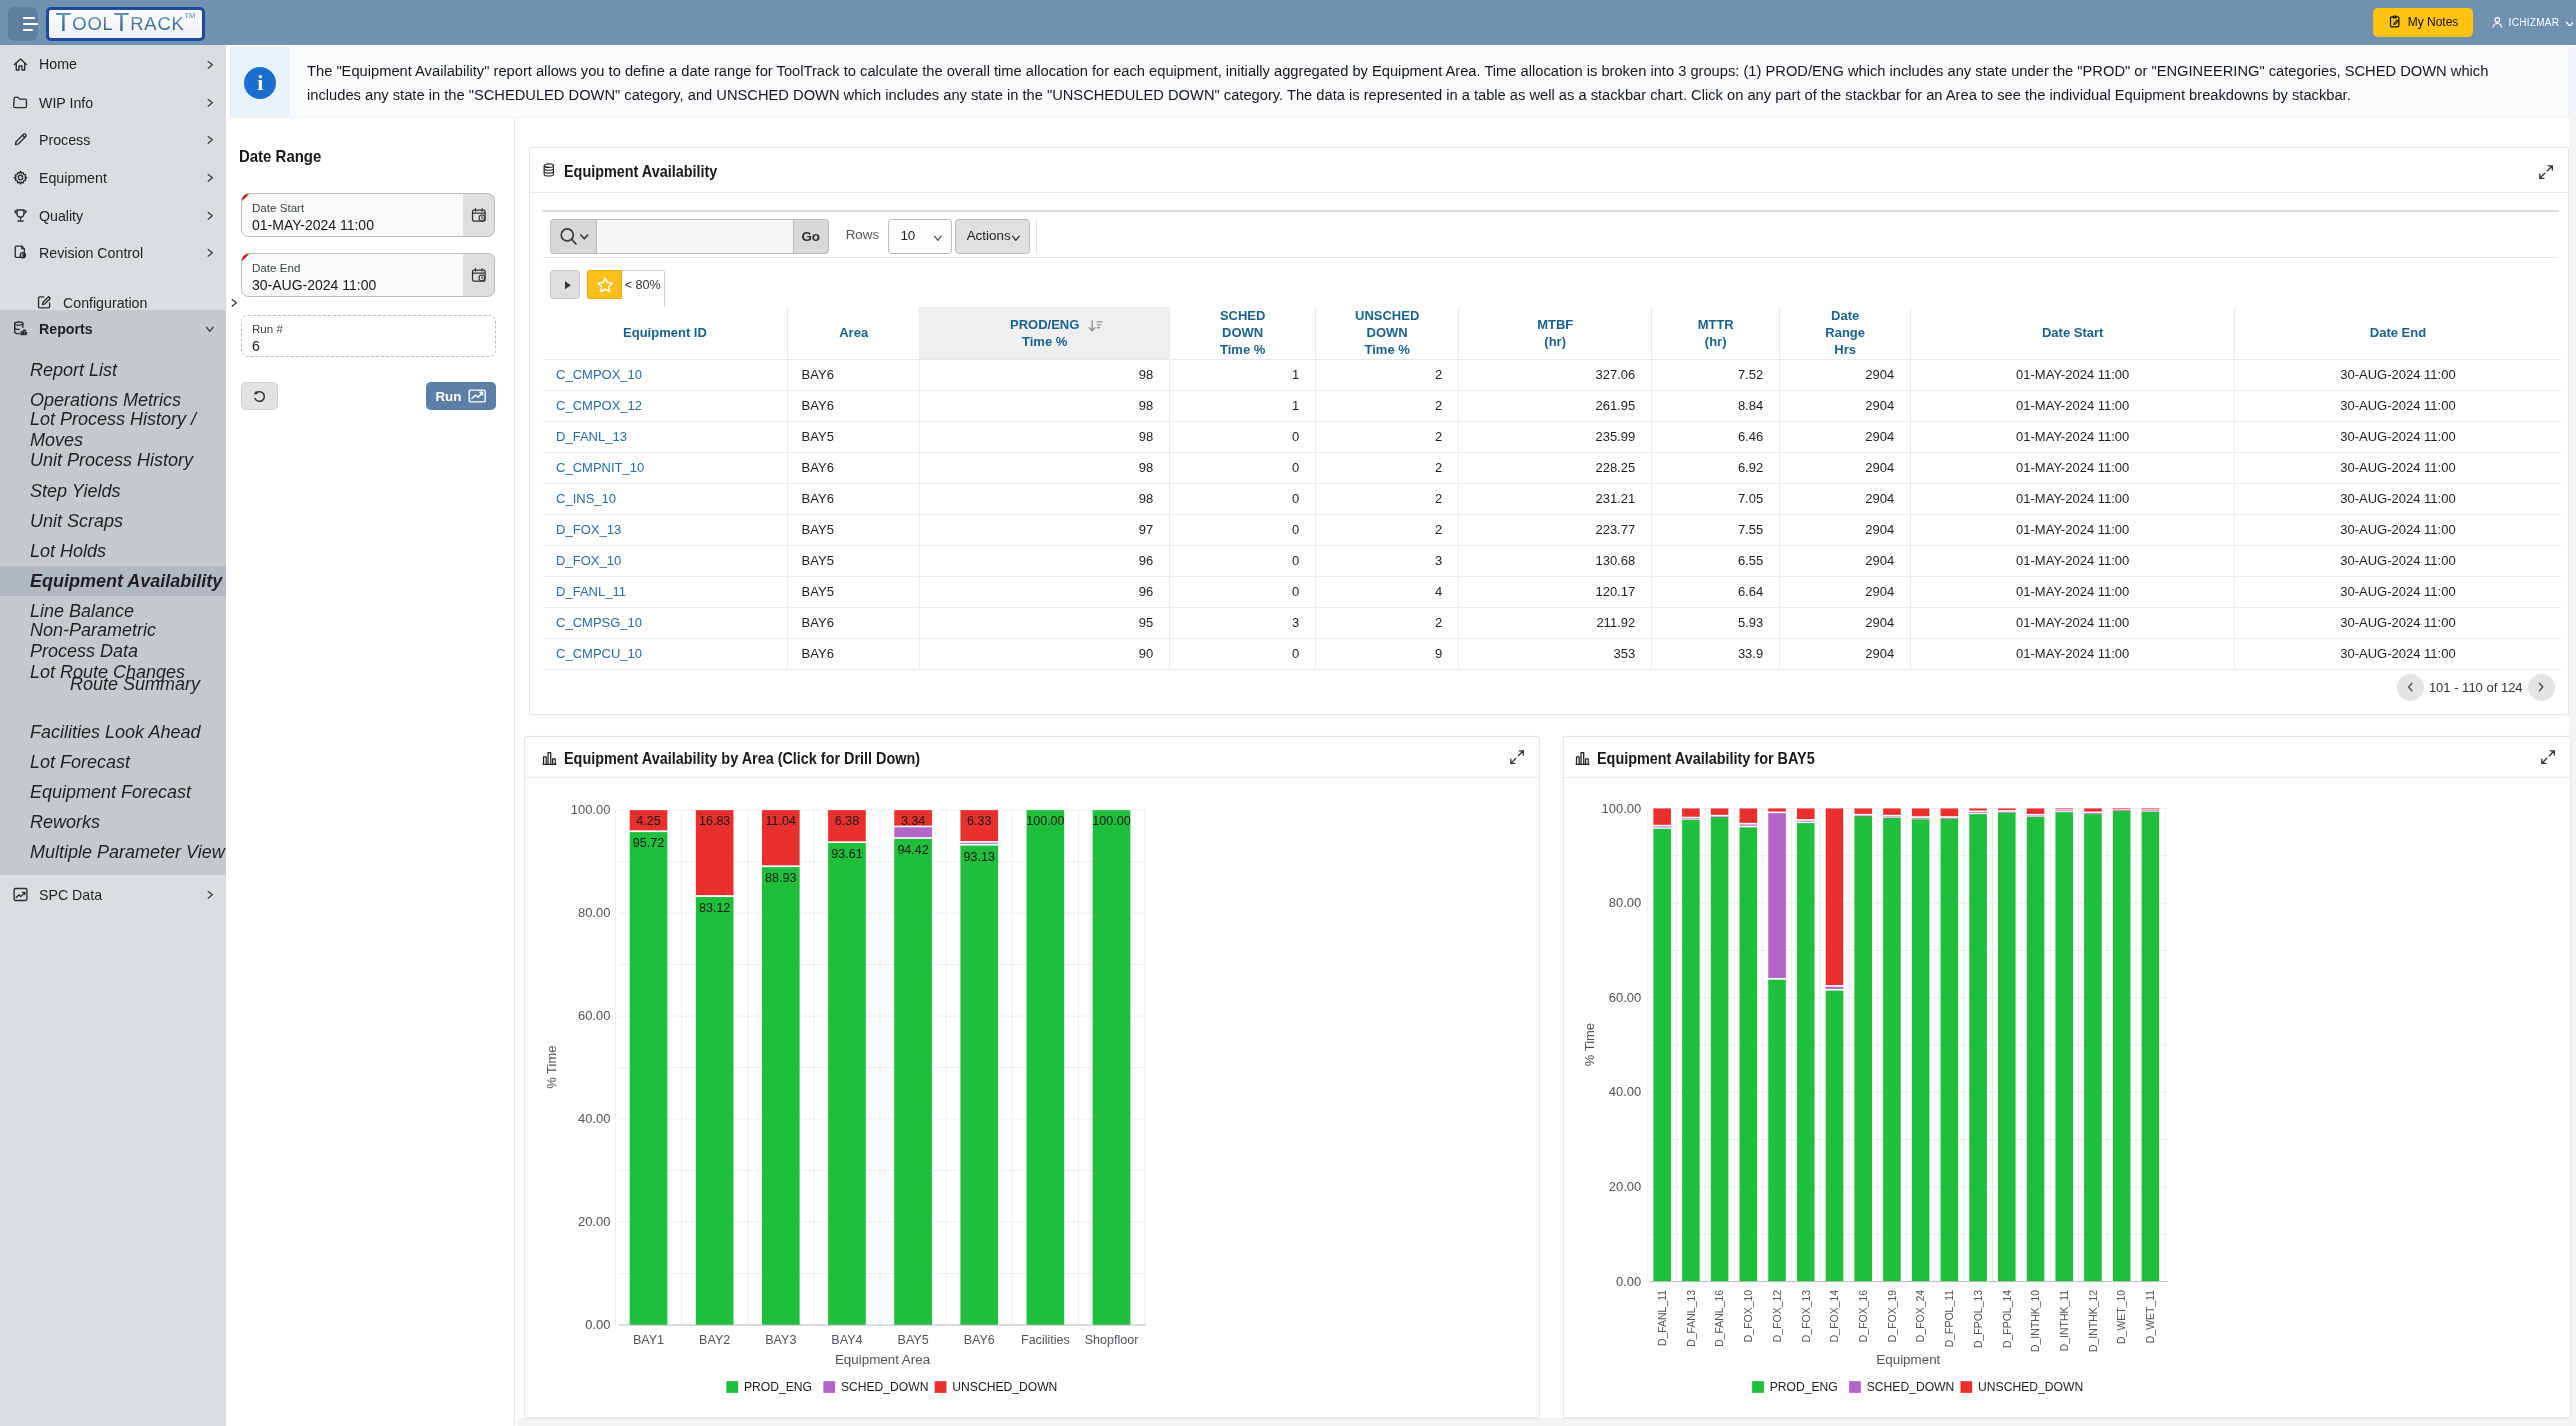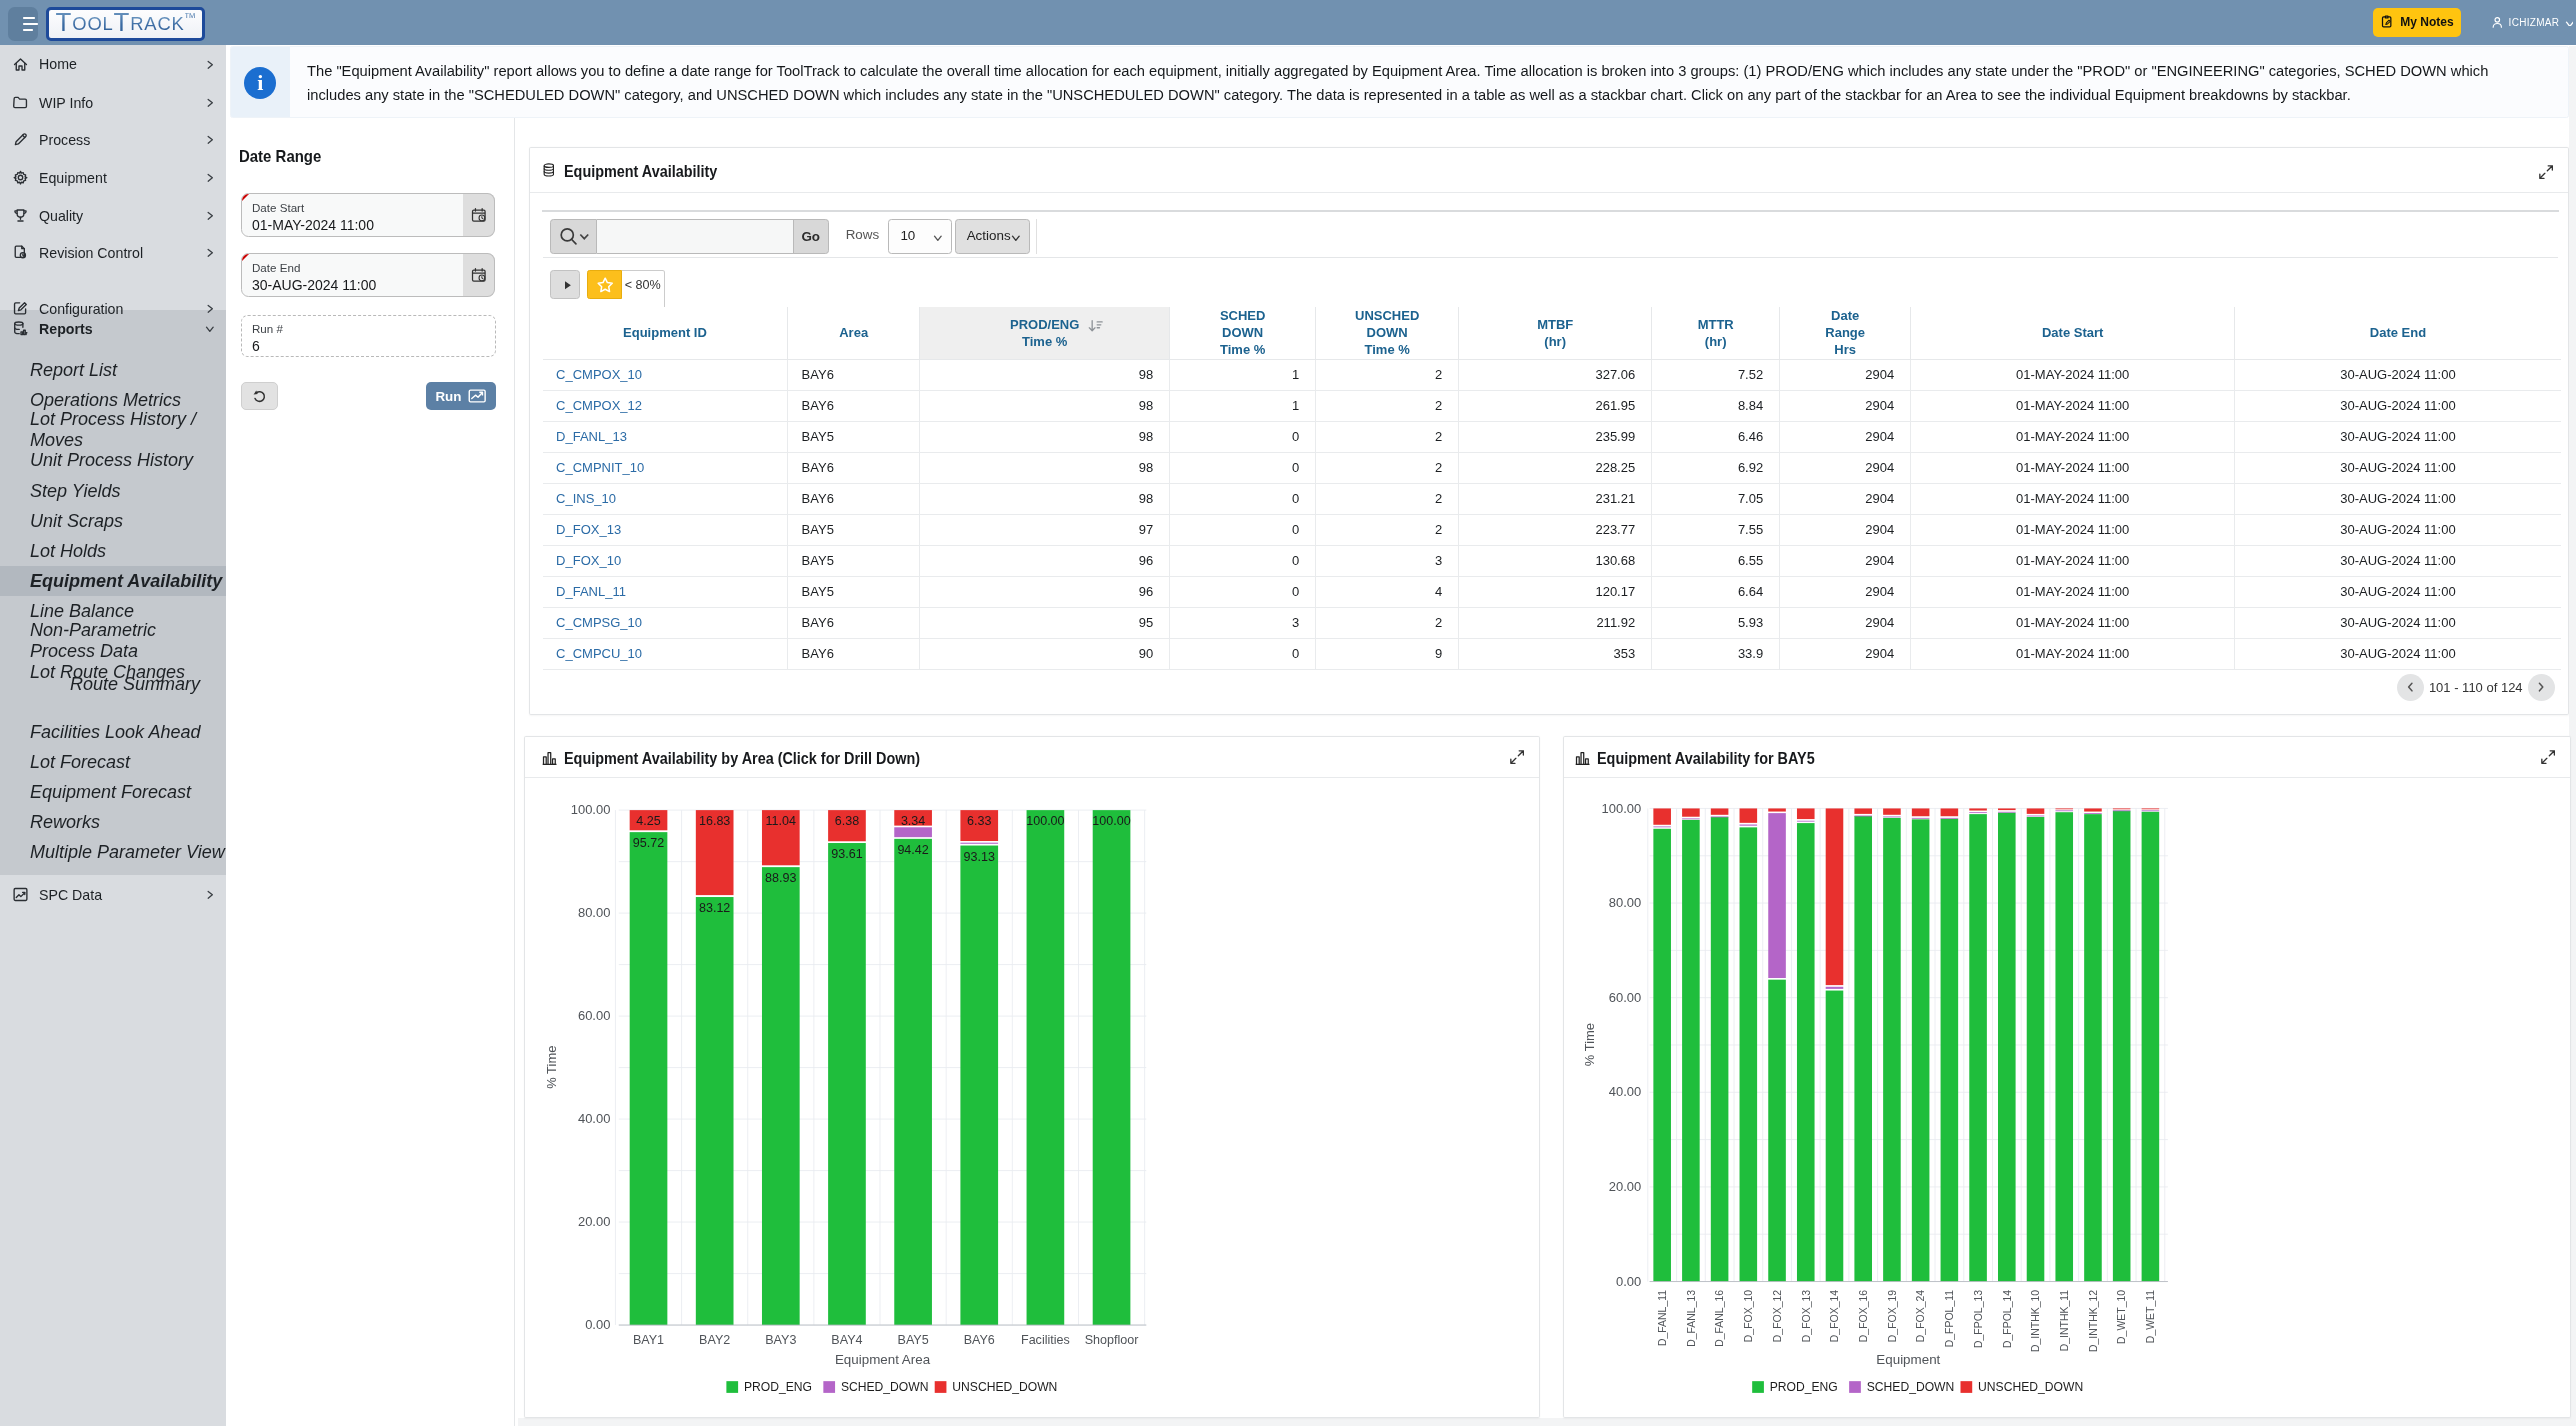--- a/index.html
+++ b/index.html
@@ -8,7 +8,7 @@
 .hamb i { position:absolute; left:15px; height:2.5px; background:#fff; border-radius:0.8px; display:block; }
 .logo { position:absolute; left:46px; top:6.7px; width:159px; height:34px; background:linear-gradient(180deg,#fdfdfe,#eef1f6); border:3.4px solid #1d4a9a; border-radius:5px; white-space:nowrap; display:flex; align-items:center; justify-content:center; }
 .logo span { font-weight:400; background:linear-gradient(180deg,#7aa3c8 0%,#3c6ca4 55%,#2c5a92 100%); -webkit-background-clip:text; background-clip:text; color:transparent; letter-spacing:0.8px; }
-.mynotes { position:absolute; left:2373px; top:7.5px; width:88px; height:29px; background:#ffc40f; border-radius:5px; color:#111; font-weight:bold; font-size:12px; line-height:29px; text-align:center; }
+.mynotes { position:absolute; left:2373px; top:7.5px; width:100px; height:29px; background:#ffc40f; border-radius:5px; color:#111; font-weight:normal; font-size:12px; line-height:29px; text-align:center; }
 .userarea { position:absolute; left:2491px; top:0; height:45px; color:#fff; font-size:10px; display:flex; align-items:center; letter-spacing:0.3px; }
 
 .sidebar { position:absolute; left:0; top:45px; width:226px; height:1381px; background:#d9dce0; }

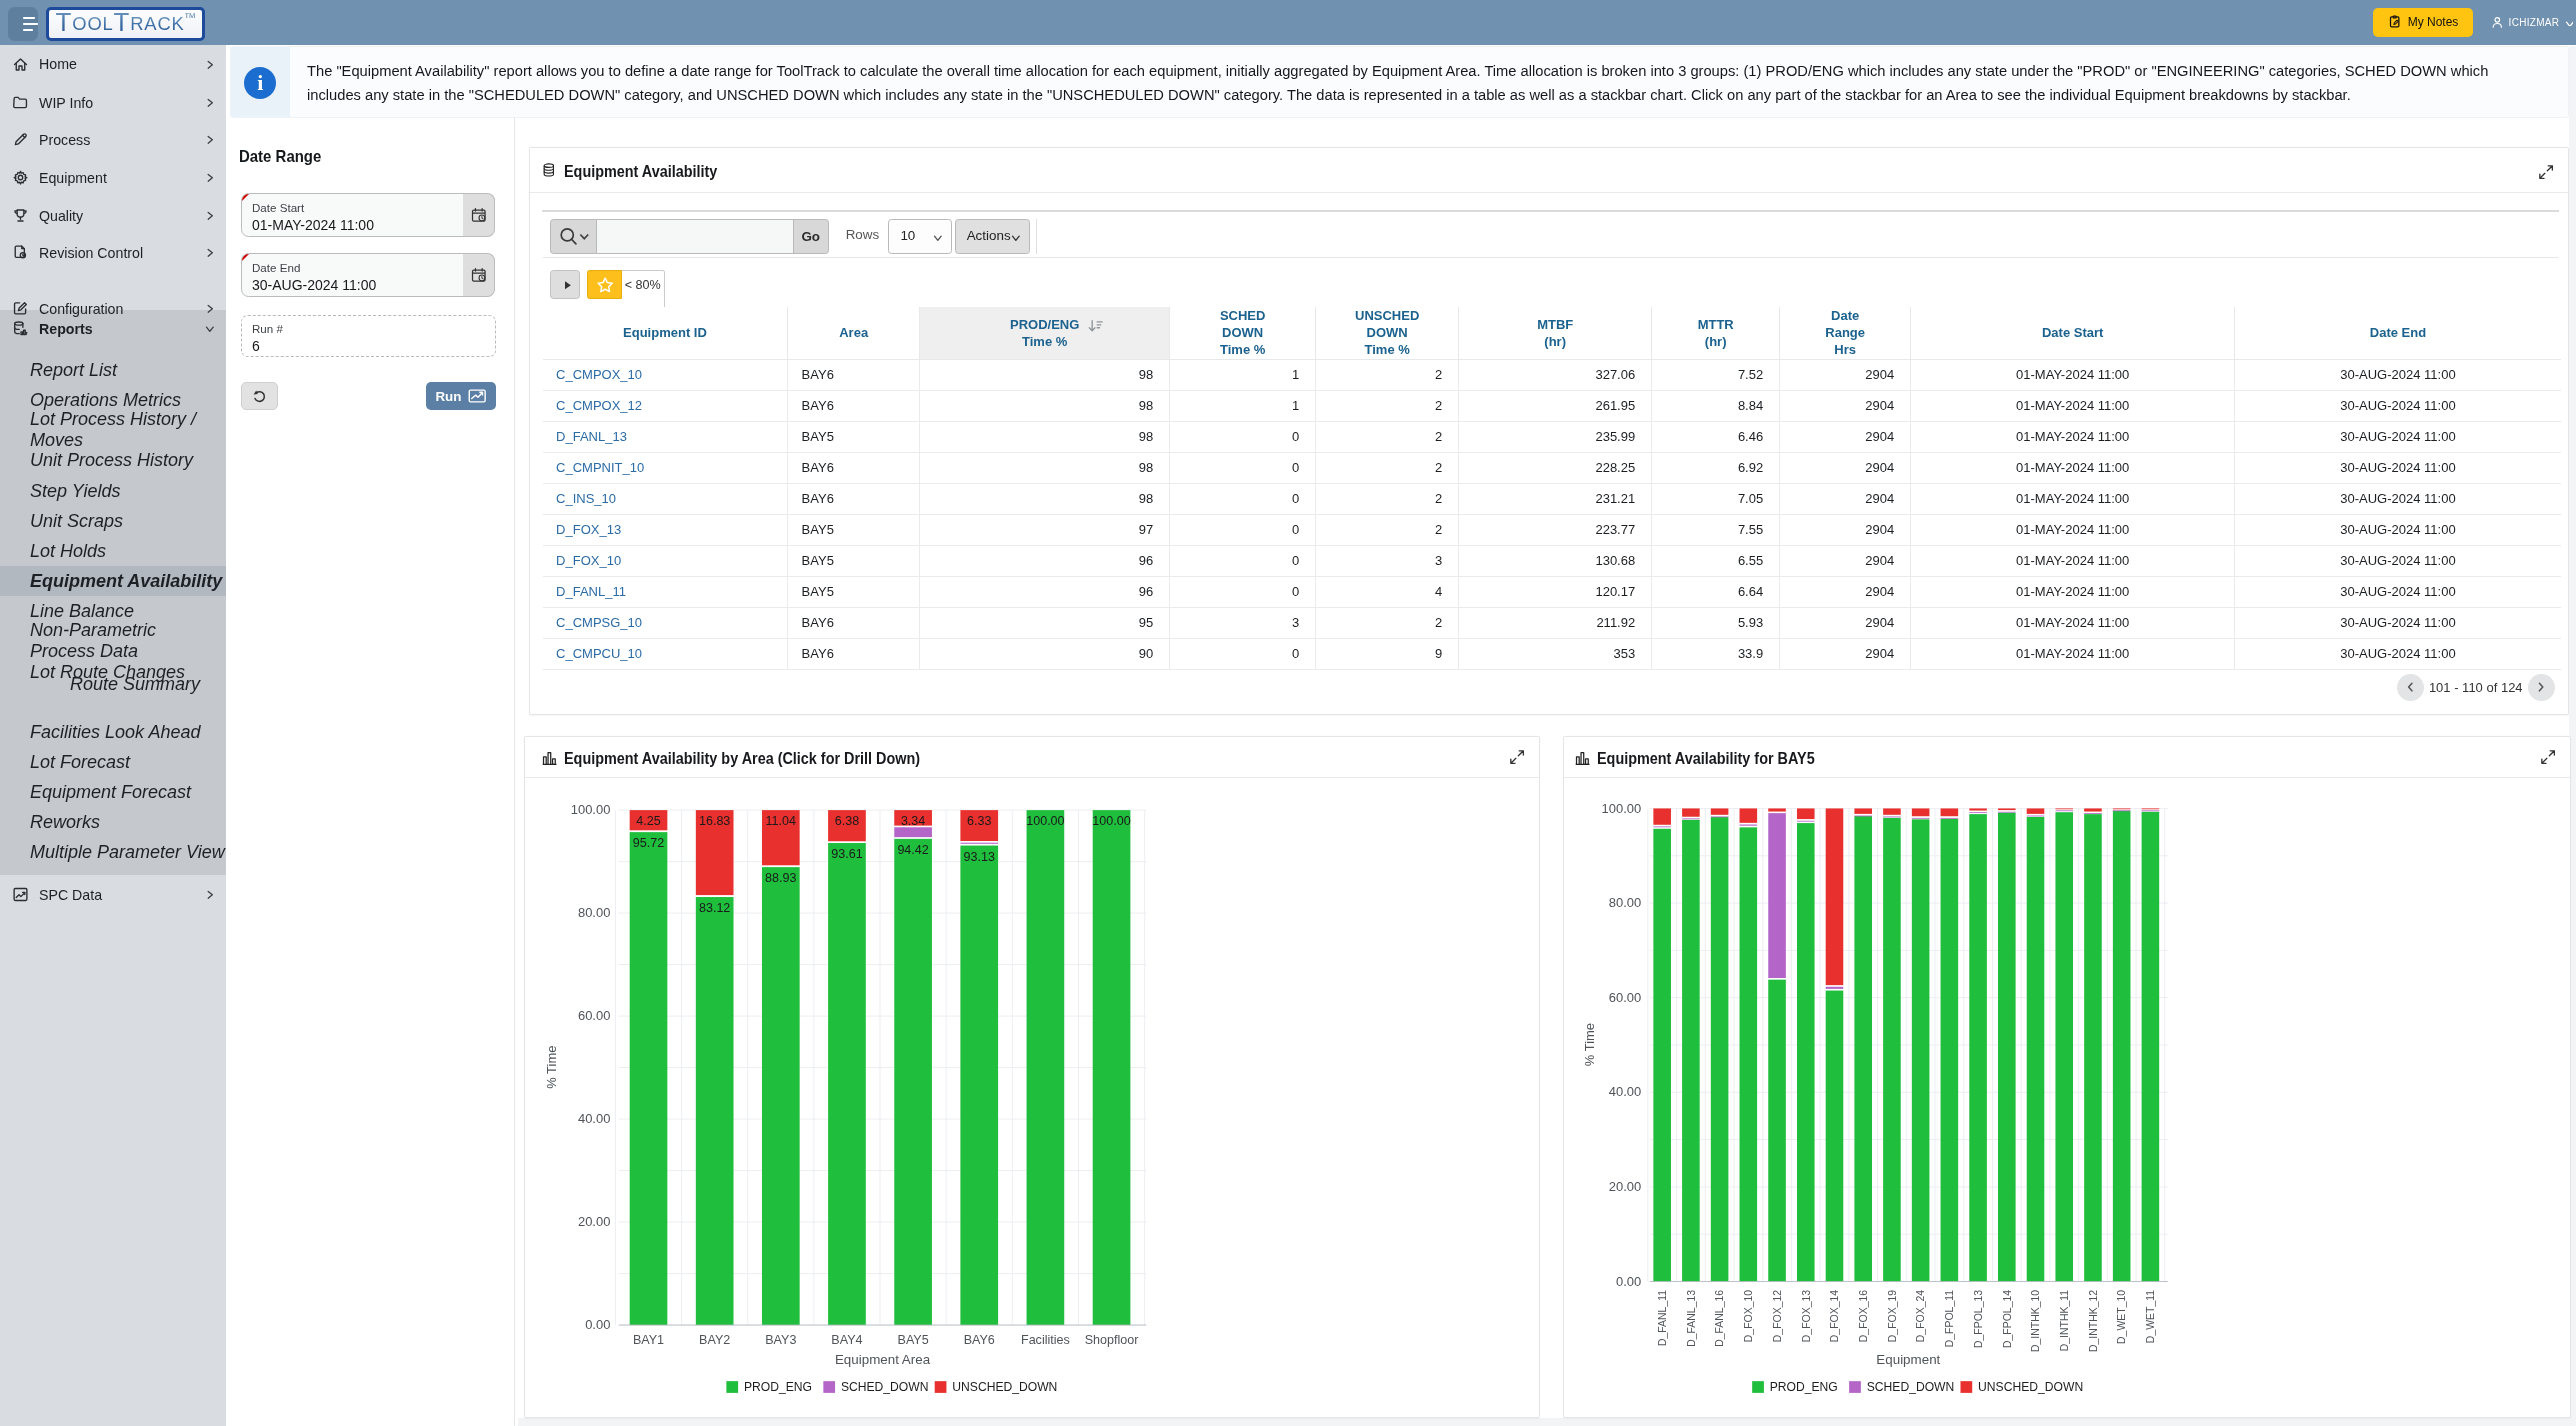--- a/index.html
+++ b/index.html
@@ -181,7 +181,7 @@
           <path d="M5 3 l5 4 -5 4" fill="none" stroke="#3a3f44" stroke-width="1.6" stroke-linecap="round" stroke-linejoin="round"></path>
         </svg></span>
     </div>
-    <div class="snav" style="top:245px;height:37px;">
+    <div class="snav" style="top:239px;height:37px;margin-left:24px;">
       <span class="ic"><svg width="17" height="17" viewBox="0 0 20 20" style="">
           <path d="M16 10.5 v4.5 a1.3 1.3 0 0 1 -1.3 1.3 h-10.4 a1.3 1.3 0 0 1 -1.3 -1.3 v-10.4 a1.3 1.3 0 0 1 1.3 -1.3 h4.7" fill="none" stroke="#2a2e33" stroke-width="1.6" stroke-linecap="round" stroke-linejoin="round"></path>
           <path d="M7.5 12.5 l1 -3 l6.3 -6.3 2 2 -6.3 6.3 z" fill="none" stroke="#2a2e33" stroke-width="1.6" stroke-linecap="round" stroke-linejoin="round"></path>

